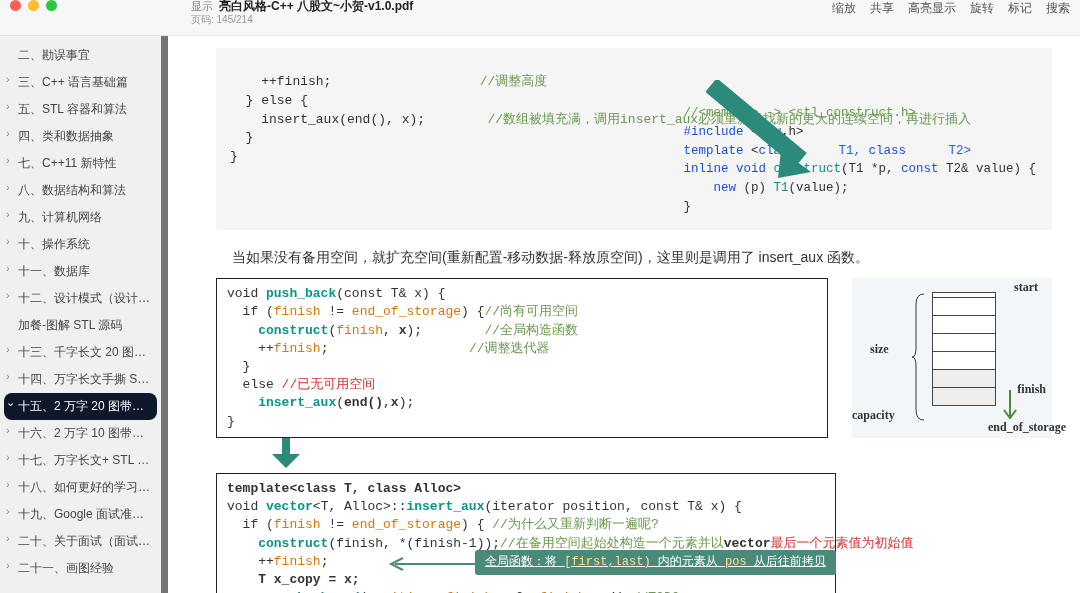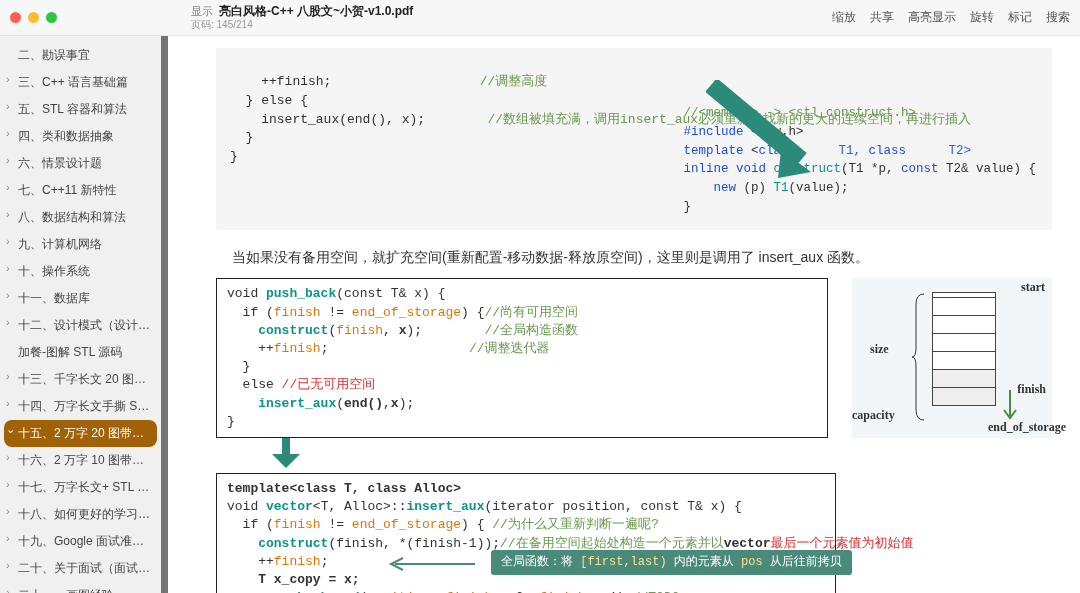--- a/index.html
+++ b/index.html
@@ -4,7 +4,7 @@
 <style>
   * { margin: 0; padding: 0; box-sizing: border-box; }
   body { font-family: -apple-system, "Helvetica Neue", Arial, sans-serif; font-size: 13px; background: #fff; color: #333; width: 1080px; height: 593px; overflow: hidden; position: relative; }
-  .titlebar { height: 36px; display: flex; align-items: center; padding: 0 10px; border-bottom: 1px solid #e5e5e5; background: #f7f7f7; }
+  .titlebar { height: 36px; display: flex; padding: 0 10px; border-bottom: 1px solid #e5e5e5; background: #f7f7f7; }
   .traffic { display: flex; gap: 7px; margin-right: 14px; }
   .traffic span { width: 11px; height: 11px; border-radius: 50%; display: inline-block; }
   .dot-r { background: #ff5f57; } .dot-y { background: #febc2e; } .dot-g { background: #28c840; }

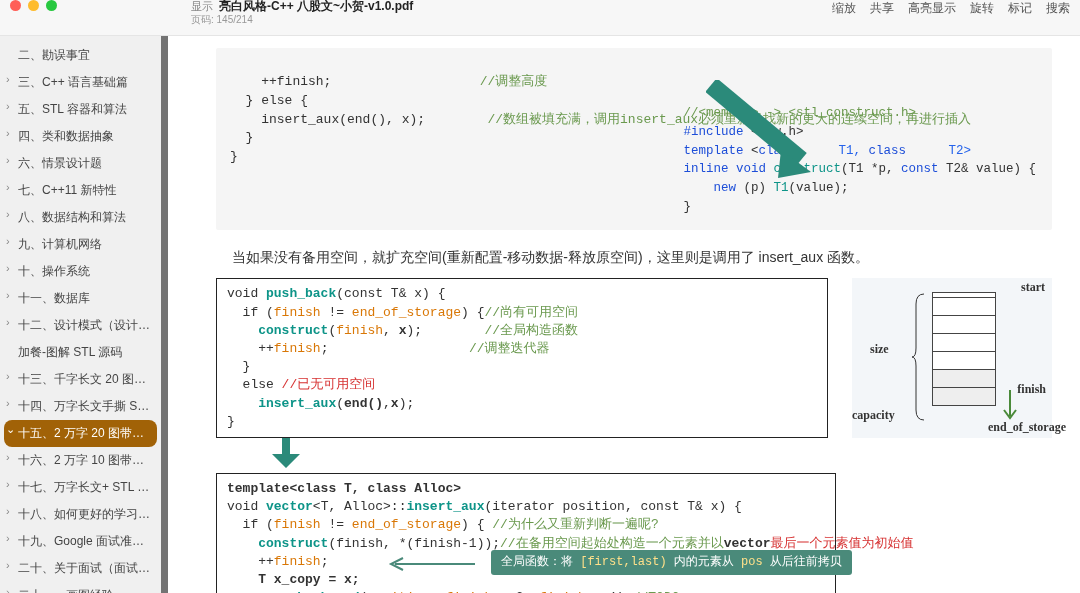--- a/index.html
+++ b/index.html
@@ -75,7 +75,6 @@
       <div class="side-item expandable">三、C++ 语言基础篇</div>
       <div class="side-item expandable">五、STL 容器和算法</div>
       <div class="side-item expandable">四、类和数据抽象</div>
-      <div class="side-item expandable">六、情景设计题</div>
       <div class="side-item expandable">七、C++11 新特性</div>
       <div class="side-item expandable">八、数据结构和算法</div>
       <div class="side-item expandable">九、计算机网络</div>

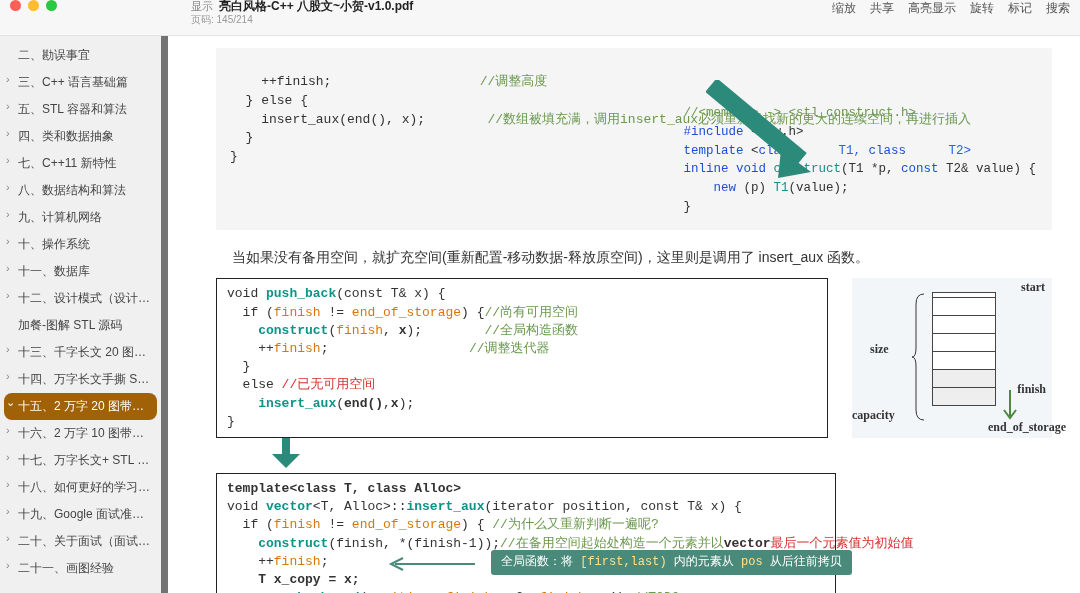--- a/index.html
+++ b/index.html
@@ -27,7 +27,7 @@
   .code-right { position: absolute; top: 6px; right: 16px; font-family: "Courier New", monospace; font-size: 12.5px; line-height: 1.5; white-space: pre; }
   .cm { color: #6a994e; } .kw { color: #1d4ed8; } .tp { color: #2563eb; margin-left: 35px; } .fn { color: #0d9488; }
   .para { margin: 16px 16px 10px; font-size: 14px; line-height: 1.6; }
-  .box-row { display: flex; gap: 24px; align-items: flex-end; }
+  .box-row { display: flex; gap: 24px; align-items: center; }
   .code-box { border: 1.5px solid #222; padding: 6px 10px; font-family: "Courier New", monospace; font-size: 13px; line-height: 1.4; white-space: pre; flex: 1; position: relative; }
   .code-box.wide { flex: none; width: 620px; }
   .diagram { width: 200px; height: 160px; position: relative; font-family: serif; font-size: 12px; }

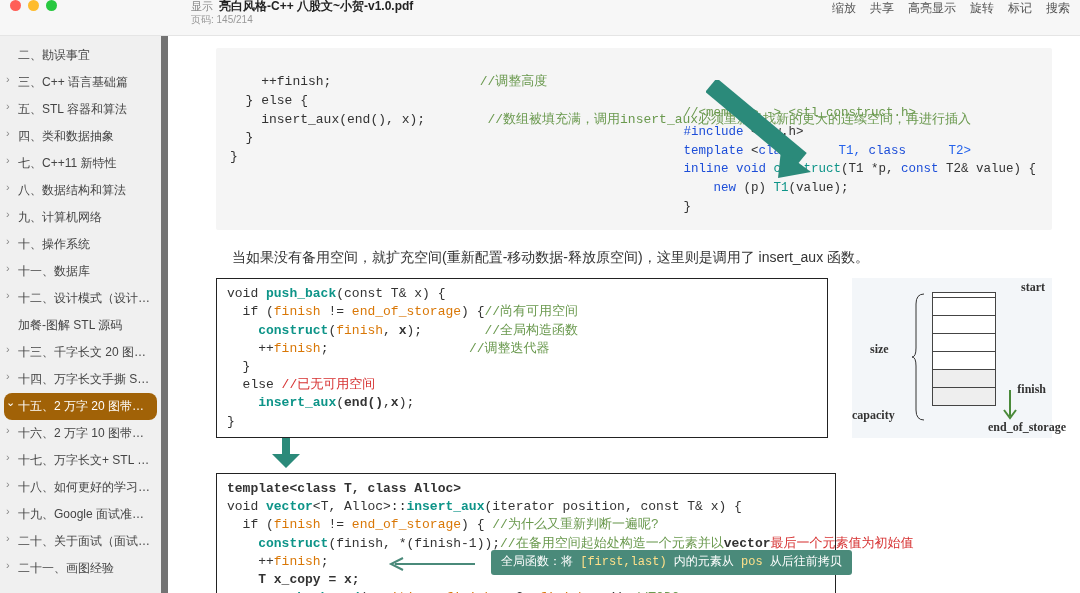--- a/index.html
+++ b/index.html
@@ -136,7 +136,7 @@
             <div class="cell empty"></div>
             <div class="cell empty"></div>
         </div>
-        <span class="lbl bold" style="right:7px; top:2px;">start</span>
+        <span class="lbl bold" style="right:14px; top:2px;">start</span>
         <span class="lbl bold" style="left:18px; top:64px;">size</span>
         <span class="lbl bold" style="right:6px; top:104px;">finish</span>
         <span class="lbl bold" style="left:0px; top:130px;">capacity</span>

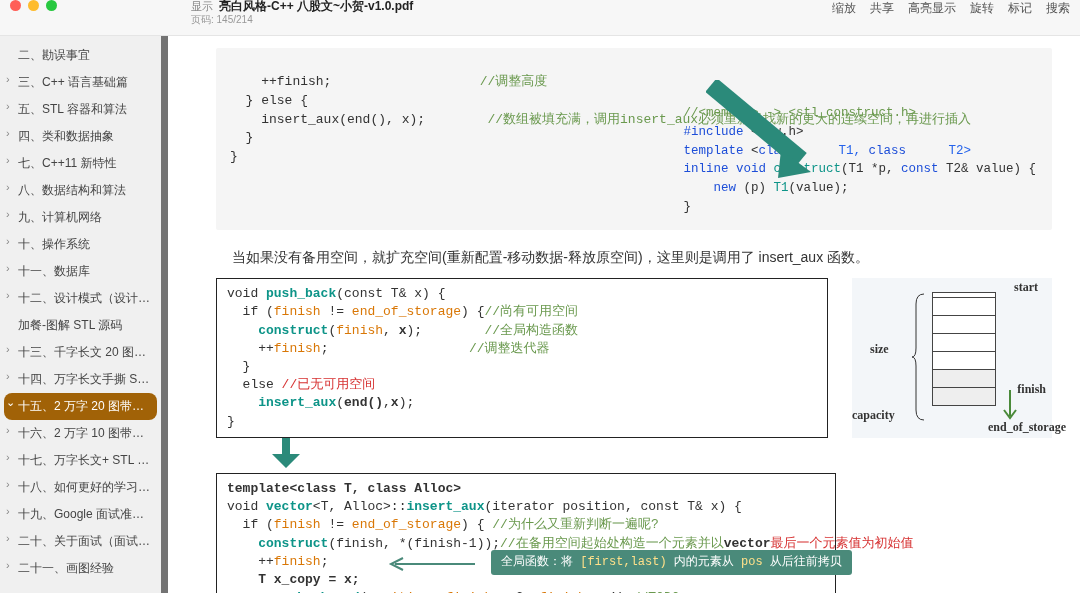--- a/index.html
+++ b/index.html
@@ -20,7 +20,7 @@
   .side-item { padding: 5px 8px 5px 18px; color: #444; white-space: nowrap; overflow: hidden; text-overflow: ellipsis; position: relative; cursor: pointer; }
   .side-item.expandable::before { content: "›"; position: absolute; left: 6px; top: 4px; color: #888; font-size: 11px; }
   .side-item.expandable.open::before { content: "⌄"; top: 3px; }
-  .side-item.active { background: #a16207; color: #fff; border-radius: 8px; margin: 0 4px; padding-left: 14px; }
+  .side-item.active { background: #0f172a; color: #fff; border-radius: 8px; margin: 0 4px; padding-left: 14px; }
   .side-item.active::before { color: #fff; left: 2px; }
   .content { flex: 1; overflow: auto; padding: 12px 28px 20px 48px; position: relative; }
   .code-gray { background: #f5f5f5; border-radius: 2px; padding: 6px 14px; font-family: "Courier New", monospace; font-size: 13px; line-height: 1.45; white-space: pre; color: #333; position: relative; }

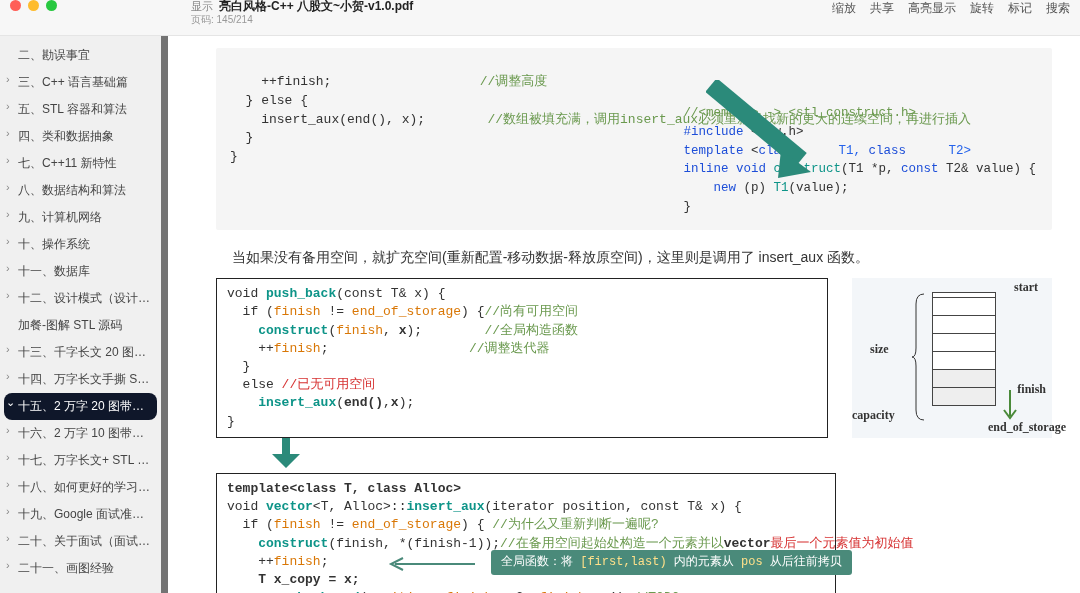--- a/index.html
+++ b/index.html
@@ -163,7 +163,7 @@
 <span class="teal">    copy_backward</span><span>(</span><span class="orange">position</span><span>, </span><span class="orange">finish</span><span> - 2, </span><span class="orange">finish</span><span> - 1);</span><span class="green">//TODO</span>
 
 
-      <div class="callout" style="left:274px; top:76px;"><span>全局函数：将 </span><span style="color:#ffe08a">[first,last)</span><span> 内的元素从 </span><span style="color:#ffe08a">pos</span><span> 从后往前拷贝</span></div>
+      <div class="callout" style="left:258px; top:76px;text-decoration:underline;"><span>全局函数：将 </span><span style="color:#ffe08a">[first,last)</span><span> 内的元素从 </span><span style="color:#ffe08a">pos</span><span> 从后往前拷贝</span></div>
       <svg style="position:absolute; left:170px; top:82px;" width="90" height="16">
           <path d="M88 8 L8 8 M16 2 L4 8 L16 14" stroke="#4a8a7a" stroke-width="2" fill="none"></path>
         </svg>

